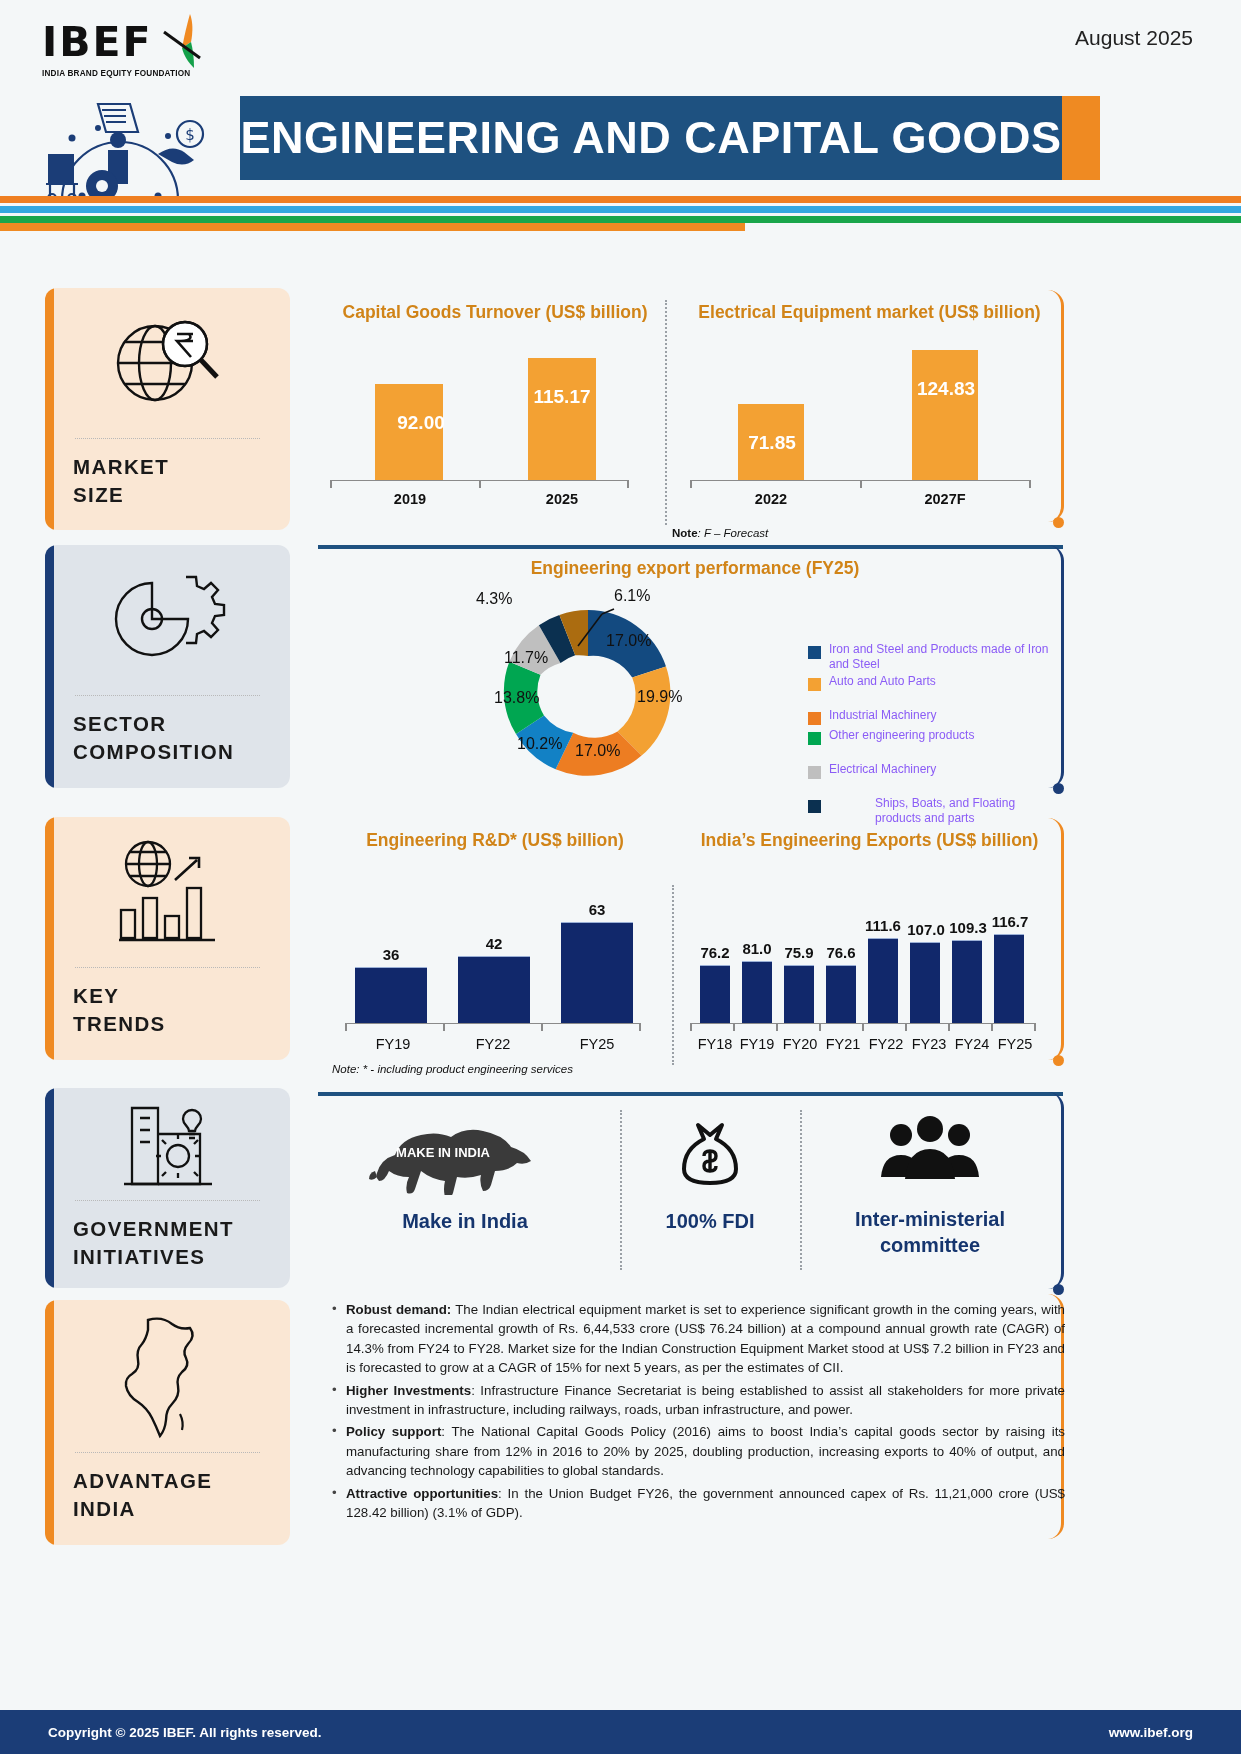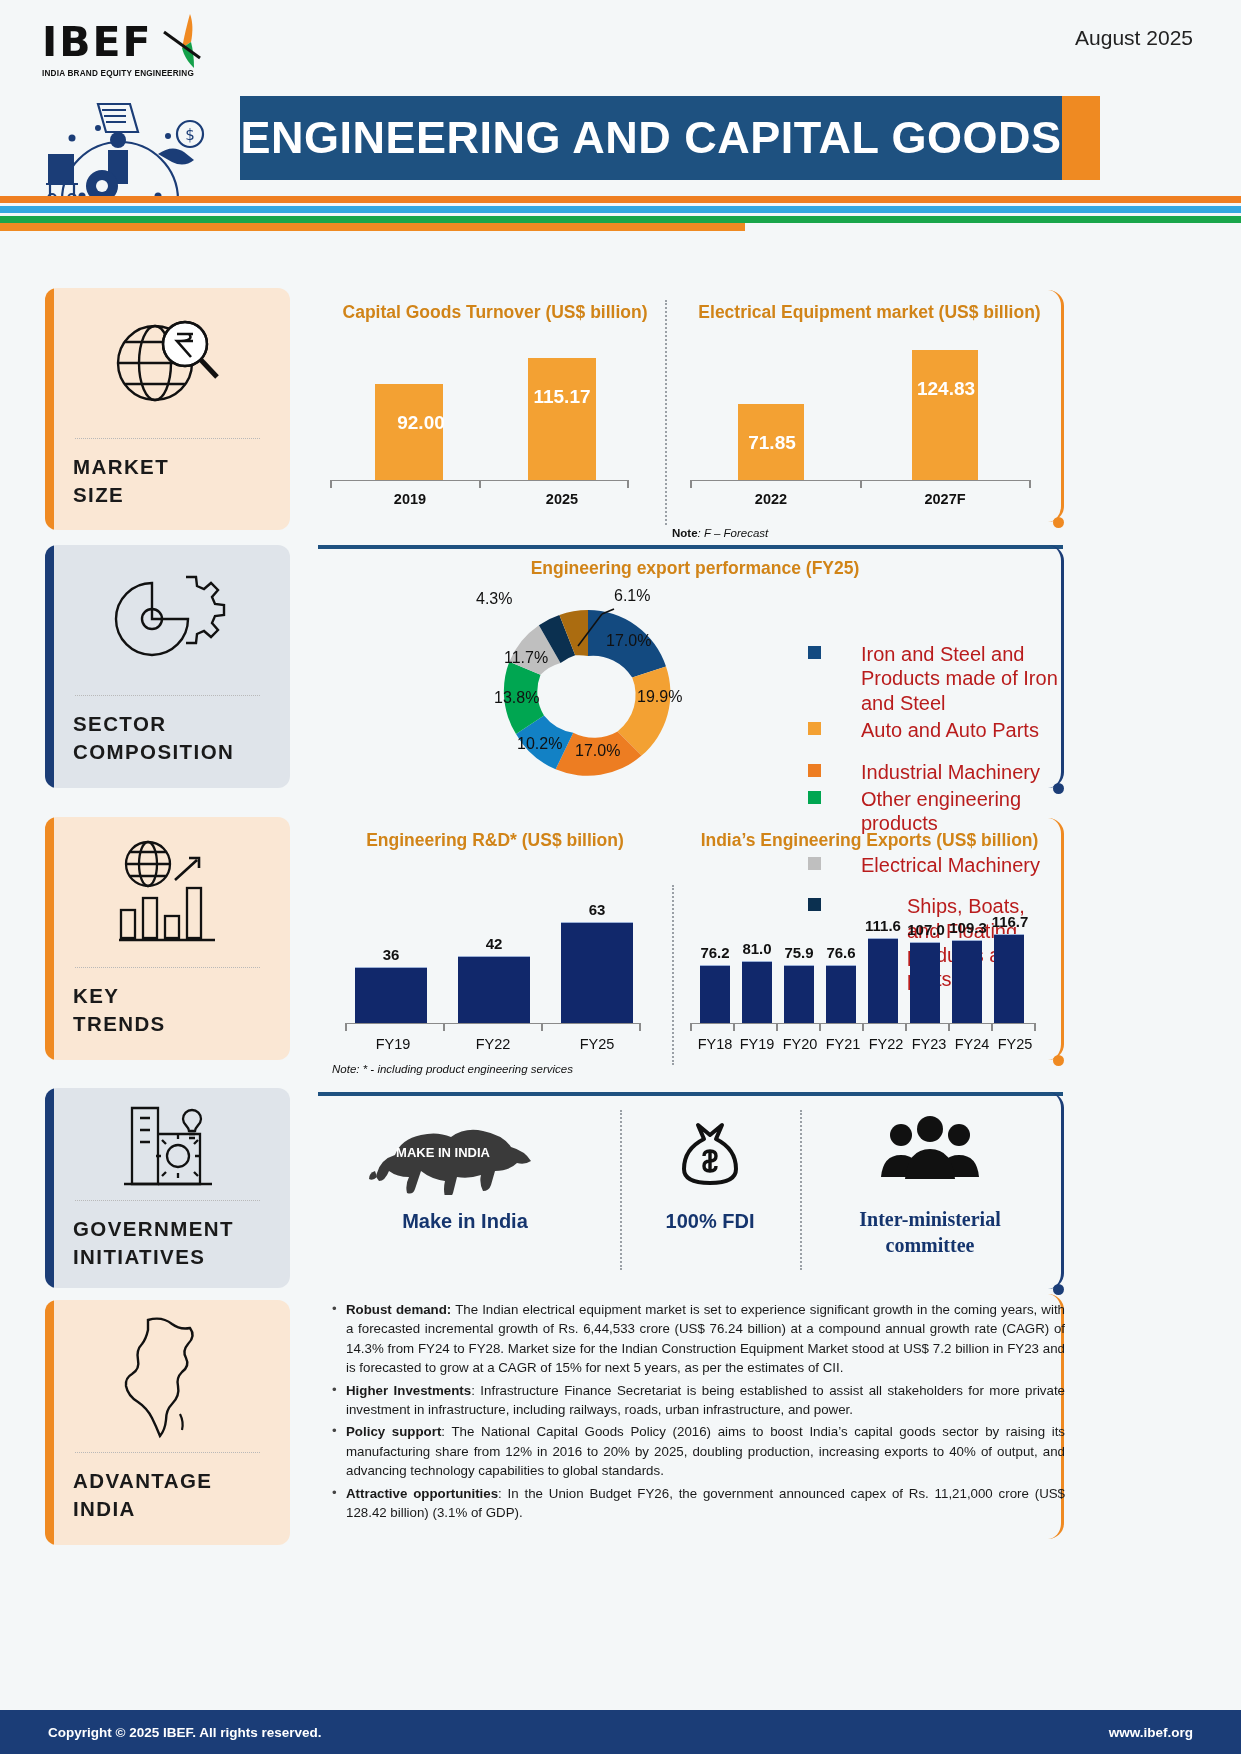--- a/index.html
+++ b/index.html
@@ -126,7 +126,7 @@
 <div class="header">
   <div class="logo-wrap">
     <div class="logo-text">IBEF</div>
-    <div class="logo-sub">INDIA BRAND EQUITY ENGINEERING</div>
+    <div class="logo-sub">INDIA BRAND EQUITY FOUNDATION</div>
     <svg class="logo-flag" viewBox="0 0 56 60">
       <path d="M30 2 C26 16 24 26 22 36 L31 30 C33 20 33 10 30 2 Z" fill="#f08a22"></path>
       <path d="M22 36 C24 44 28 50 34 56 C34 46 33 38 31 30 Z" fill="#14a04a"></path>

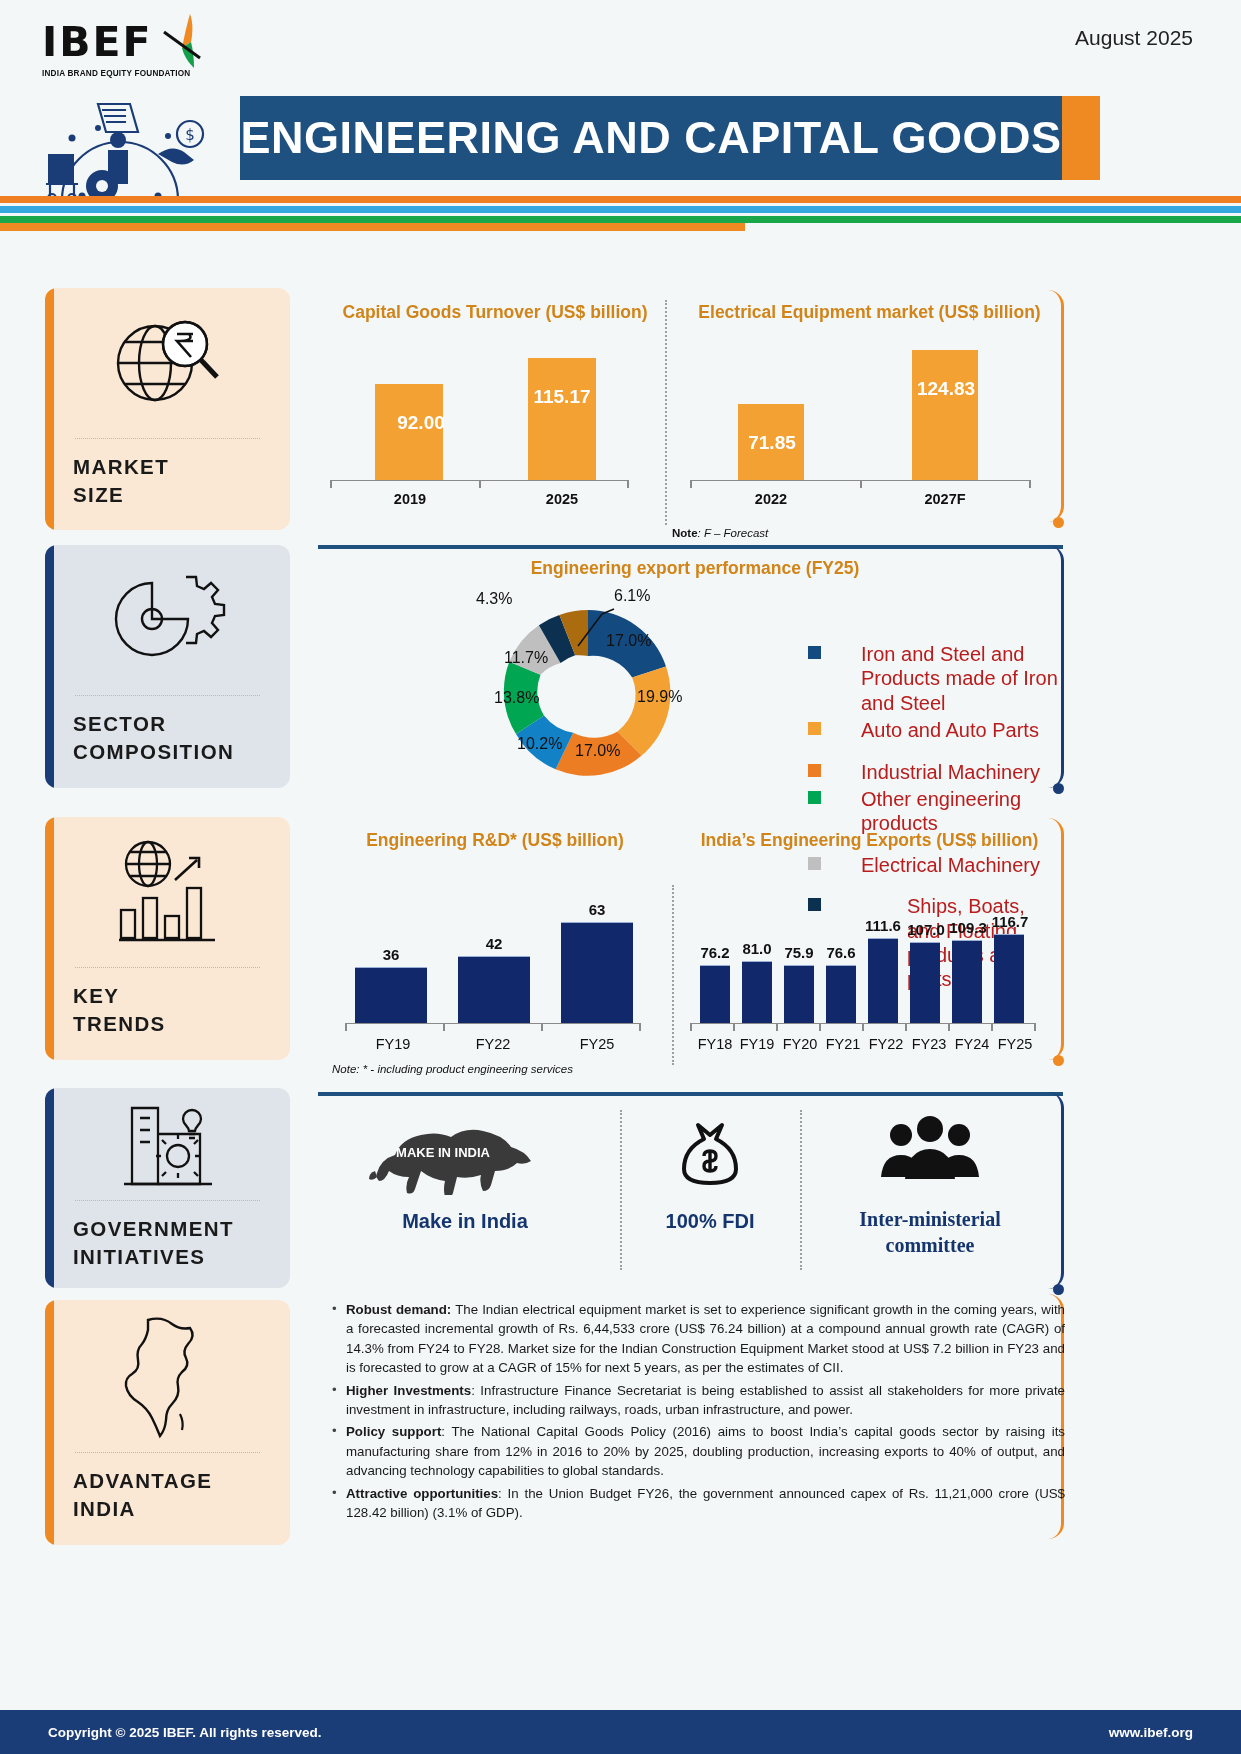--- a/index.html
+++ b/index.html
@@ -96,7 +96,7 @@
   .legend { position: absolute; }
   .legend-row { display: flex; align-items: flex-start; margin-bottom: 3px; }
   .legend-sw { width: 13px; height: 13px; flex: 0 0 13px; margin-top: 4px; margin-right: 8px; }
-  .legend-tx { font-size: 20px; color: #b91c1c; line-height: 1.22; margin-left: 32px; }
+  .legend-tx { font-size: 12px; color: #8b5cf6; line-height: 1.22; }
 
   
   .gov-item { position: absolute; text-align: center; }

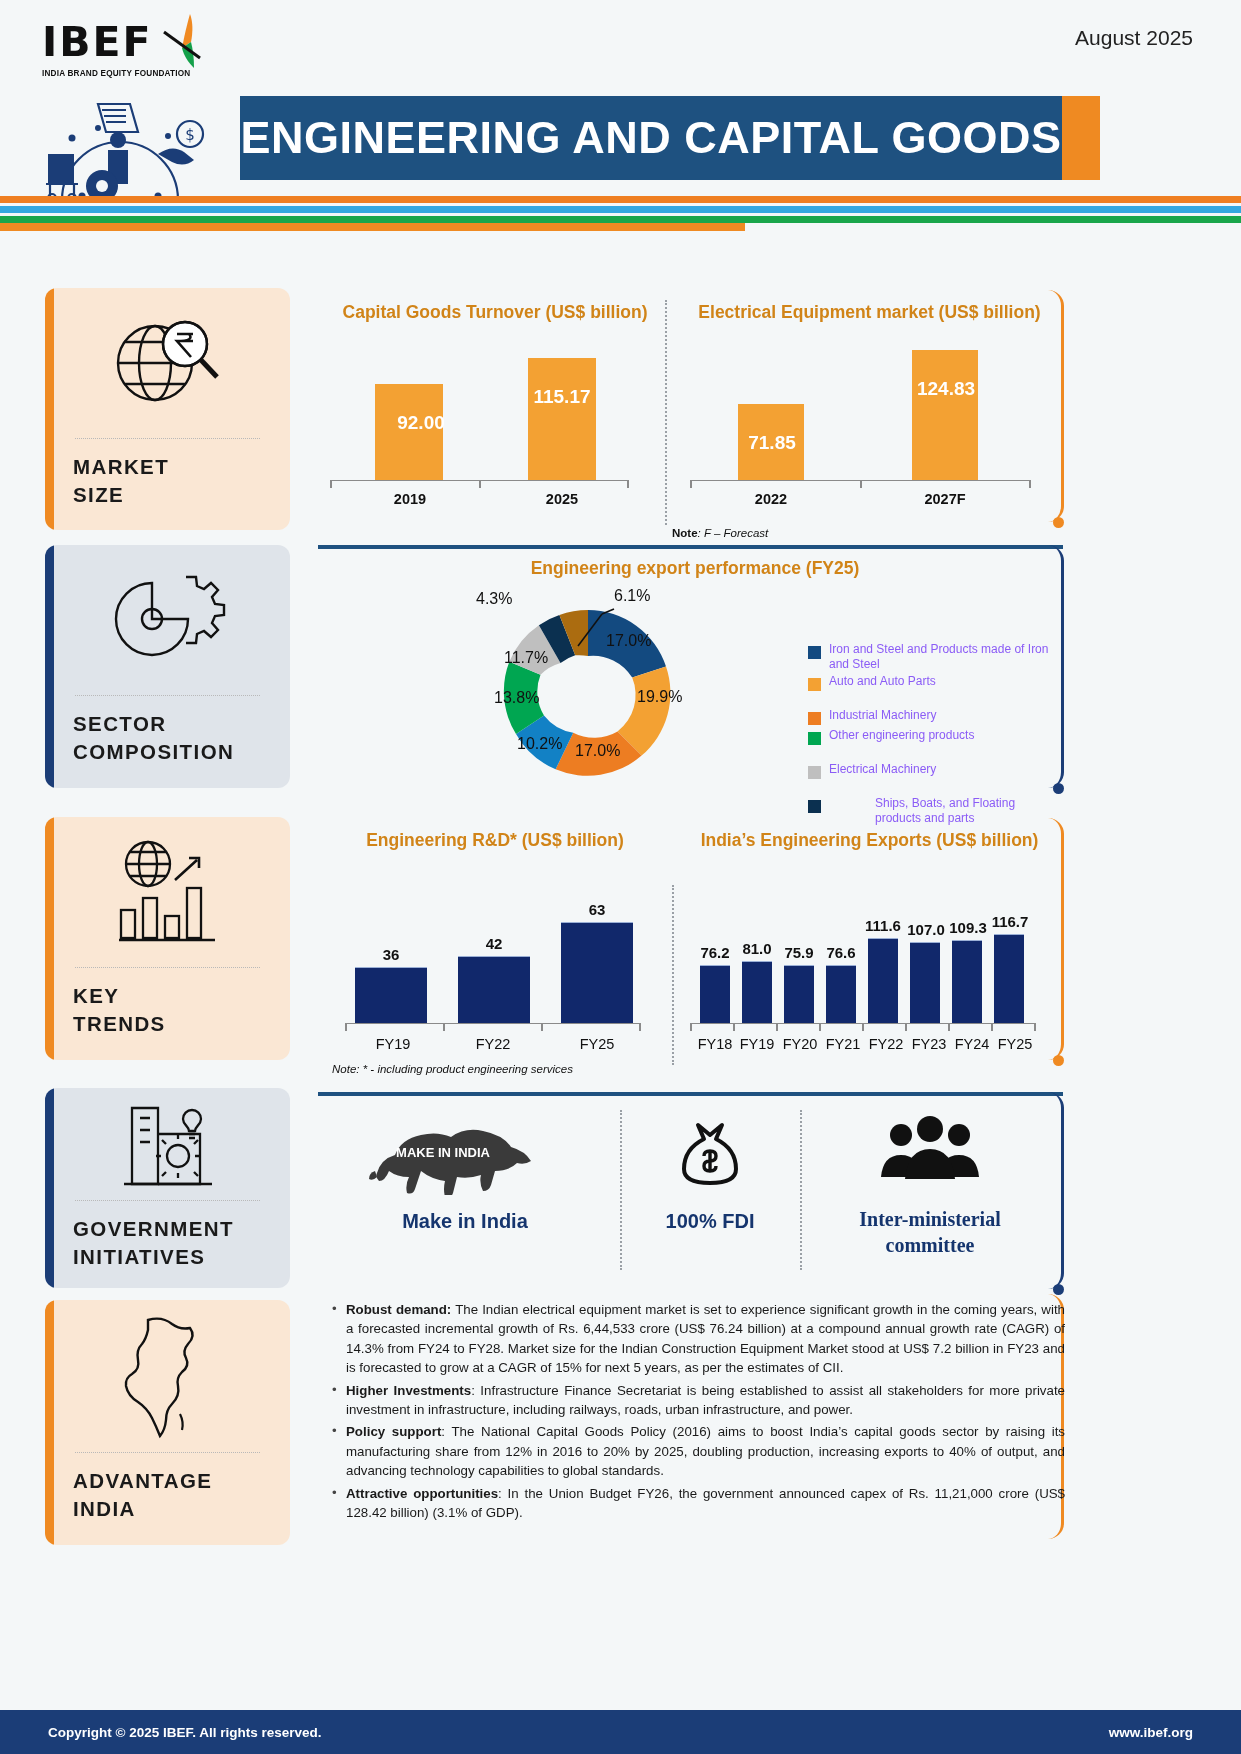--- a/index.html
+++ b/index.html
@@ -474,7 +474,7 @@
       <path d="M30 64 q3 -30 25 -30 q22 0 25 30 z"></path>
     </g>
   </svg>
-  <div class="gov-label" style="white-space:pre-line;font-family:Liberation Serif, serif;">Inter-ministerial
+  <div class="gov-label" style="white-space:pre-line;">Inter-ministerial
 committee</div>
 </div>
 

